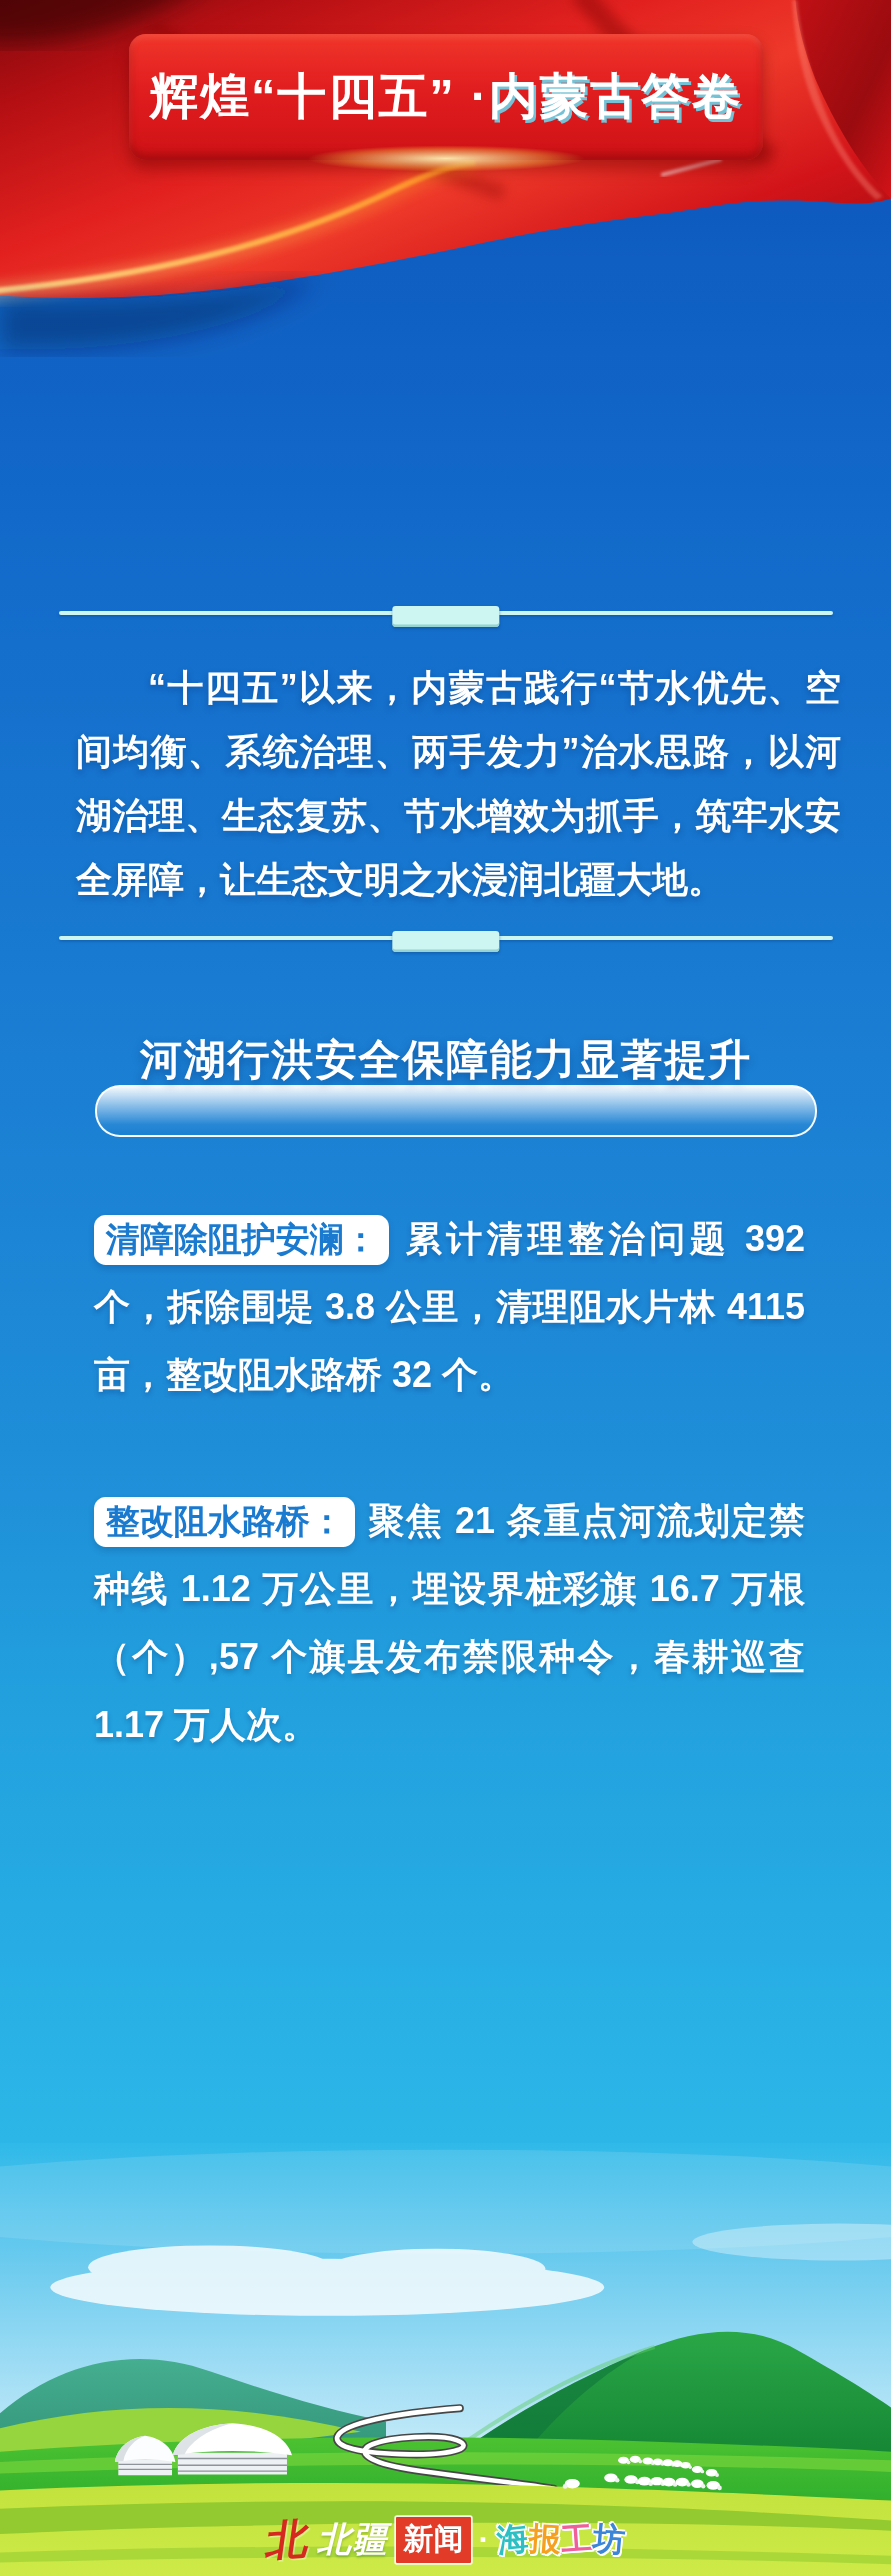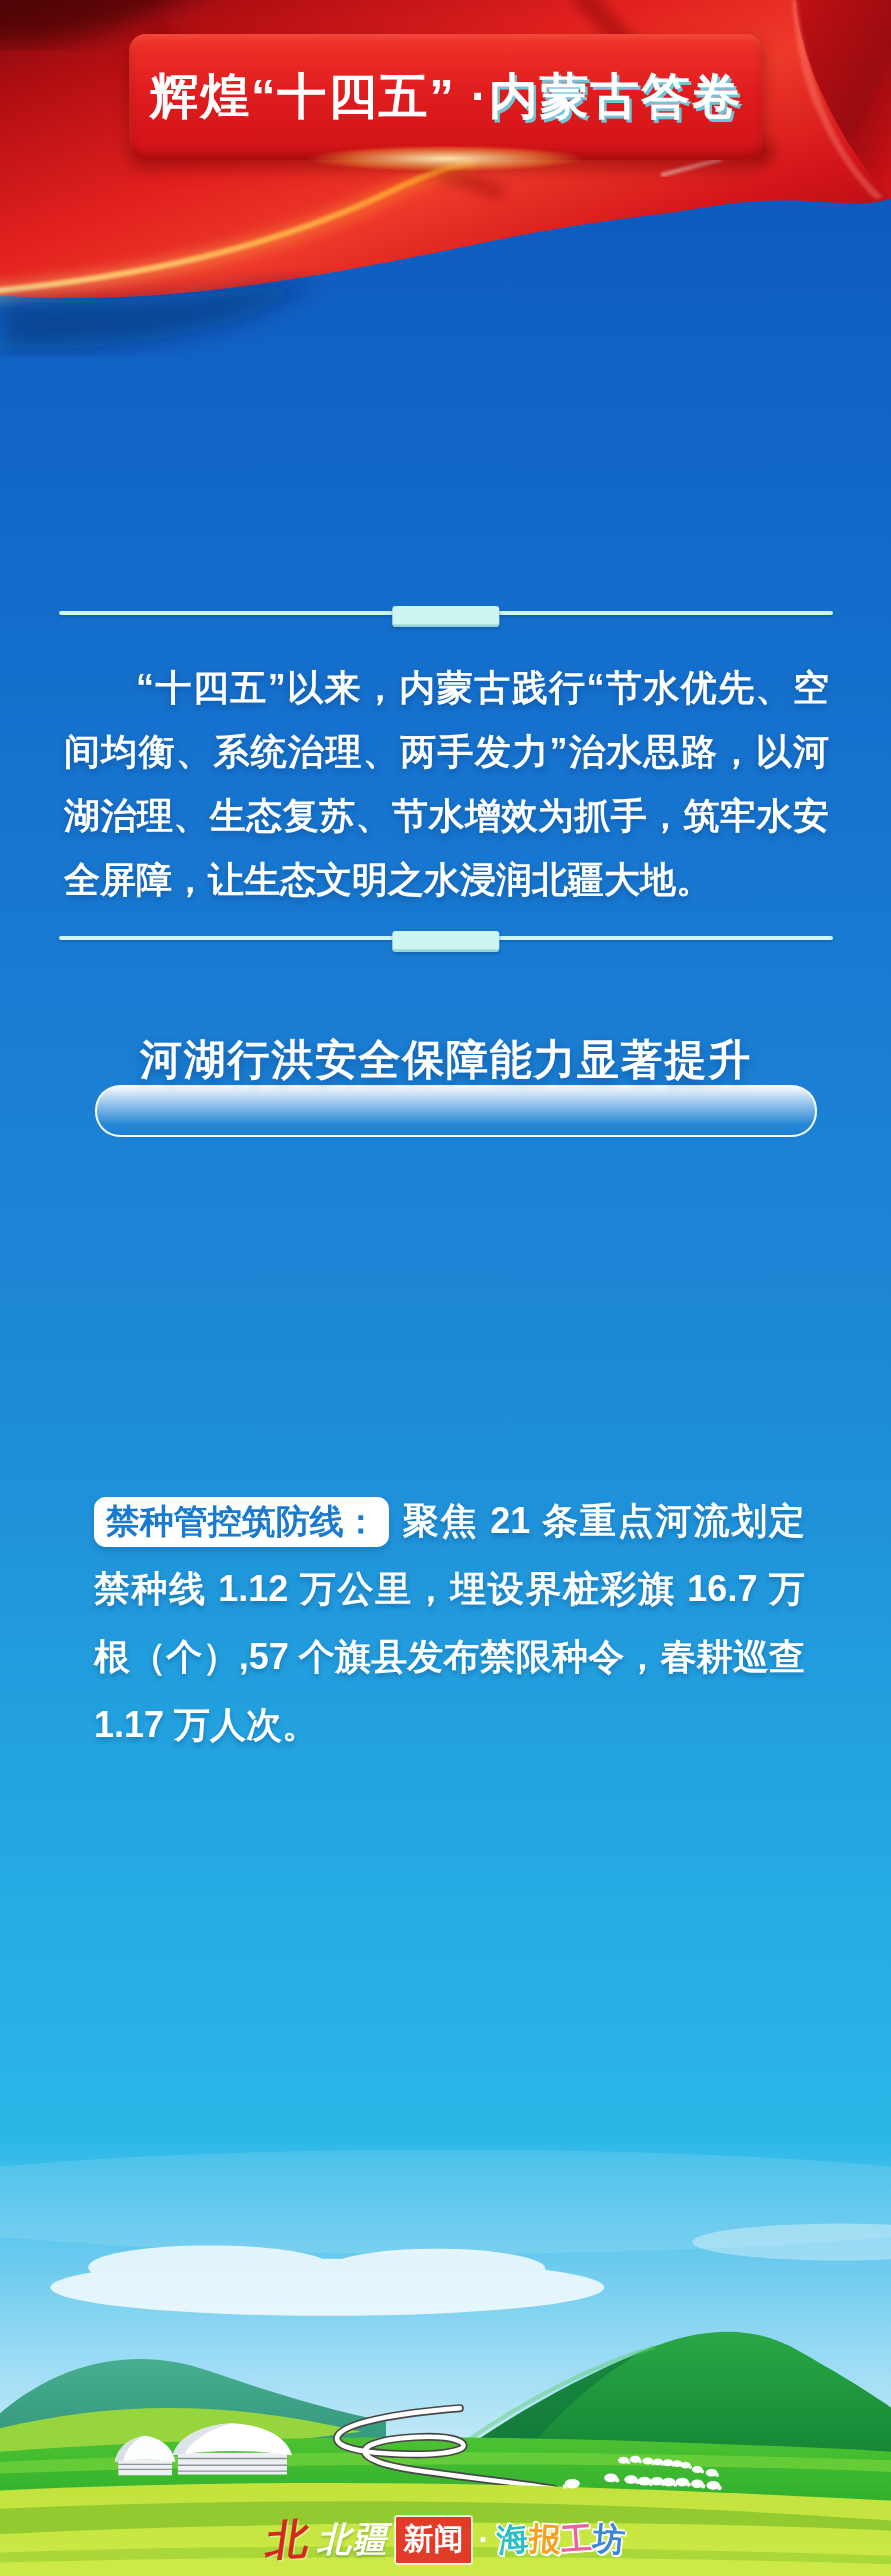--- a/index.html
+++ b/index.html
@@ -42,7 +42,7 @@
   .divider-1{top:606px;} .divider-2{top:931px;}
   
   .intro{
-    top:656px;left:64px;width:765px;color:#fff;
+    top:656px;left:76px;width:765px;color:#fff;
     font-size:36px;line-height:64px;font-weight:700;text-align:justify;text-indent:2em;
     text-shadow:0 2.5px 5.9px rgba(2,48,110,.38);
   }

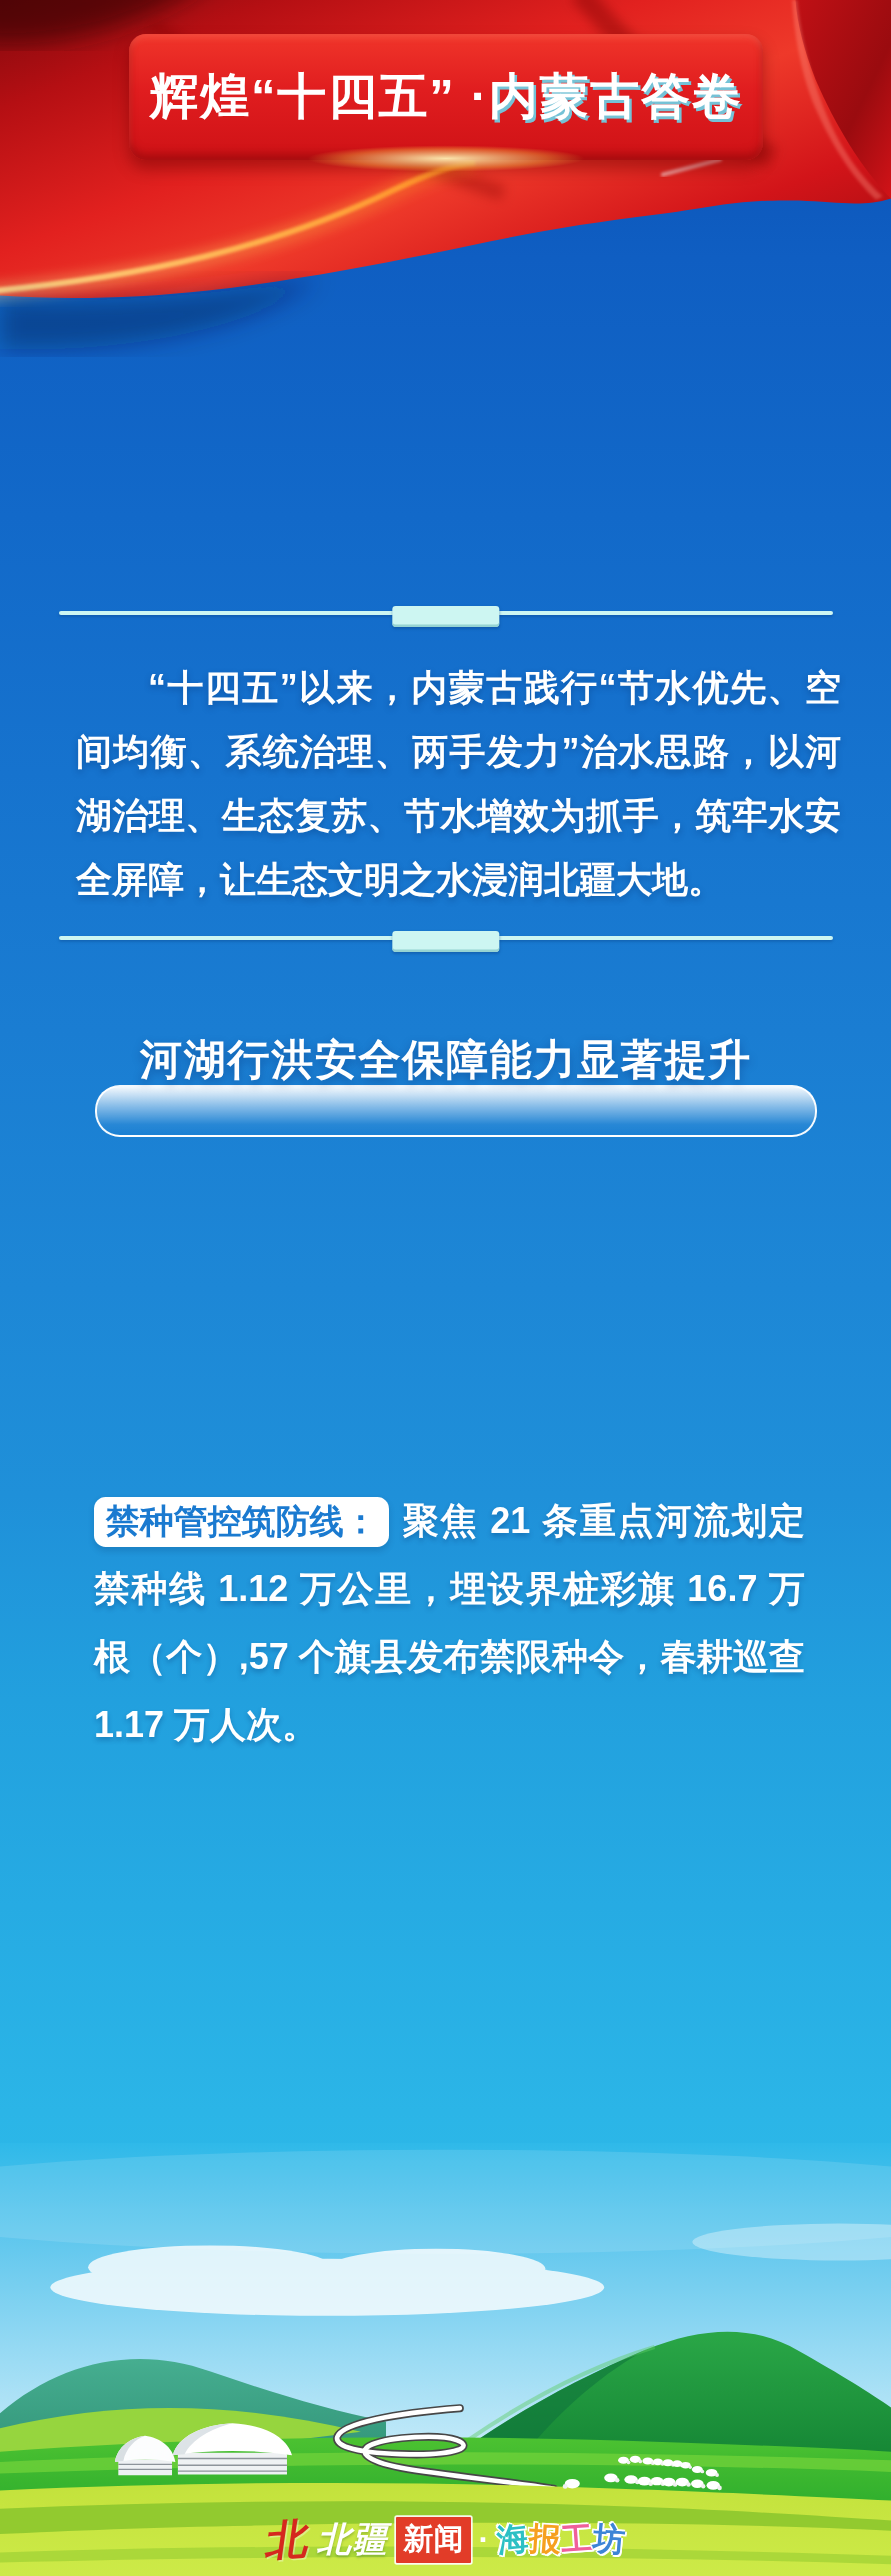--- a/index.html
+++ b/index.html
@@ -164,6 +164,9 @@
   <div class="abs section-box"></div>
   <div class="abs section-title">河湖行洪安全保障能力显著提升</div>
 
+  <div class="abs block block-1">
+    <p><span class="pill">清障除阻护安澜：</span><span>累计清理整治问题 392 个，拆除围堤 3.8 公里，清理阻水片林 4115 亩，整改阻水路桥 32 个。</span></p>
+  </div>
 
   <div class="abs block block-2">
     <p><span class="pill">禁种管控筑防线：</span><span>聚焦 21 条重点河流划定禁种线 1.12 万公里，埋设界桩彩旗 16.7 万根（个）,57 个旗县发布禁限种令，春耕巡查 1.17 万人次。</span></p>

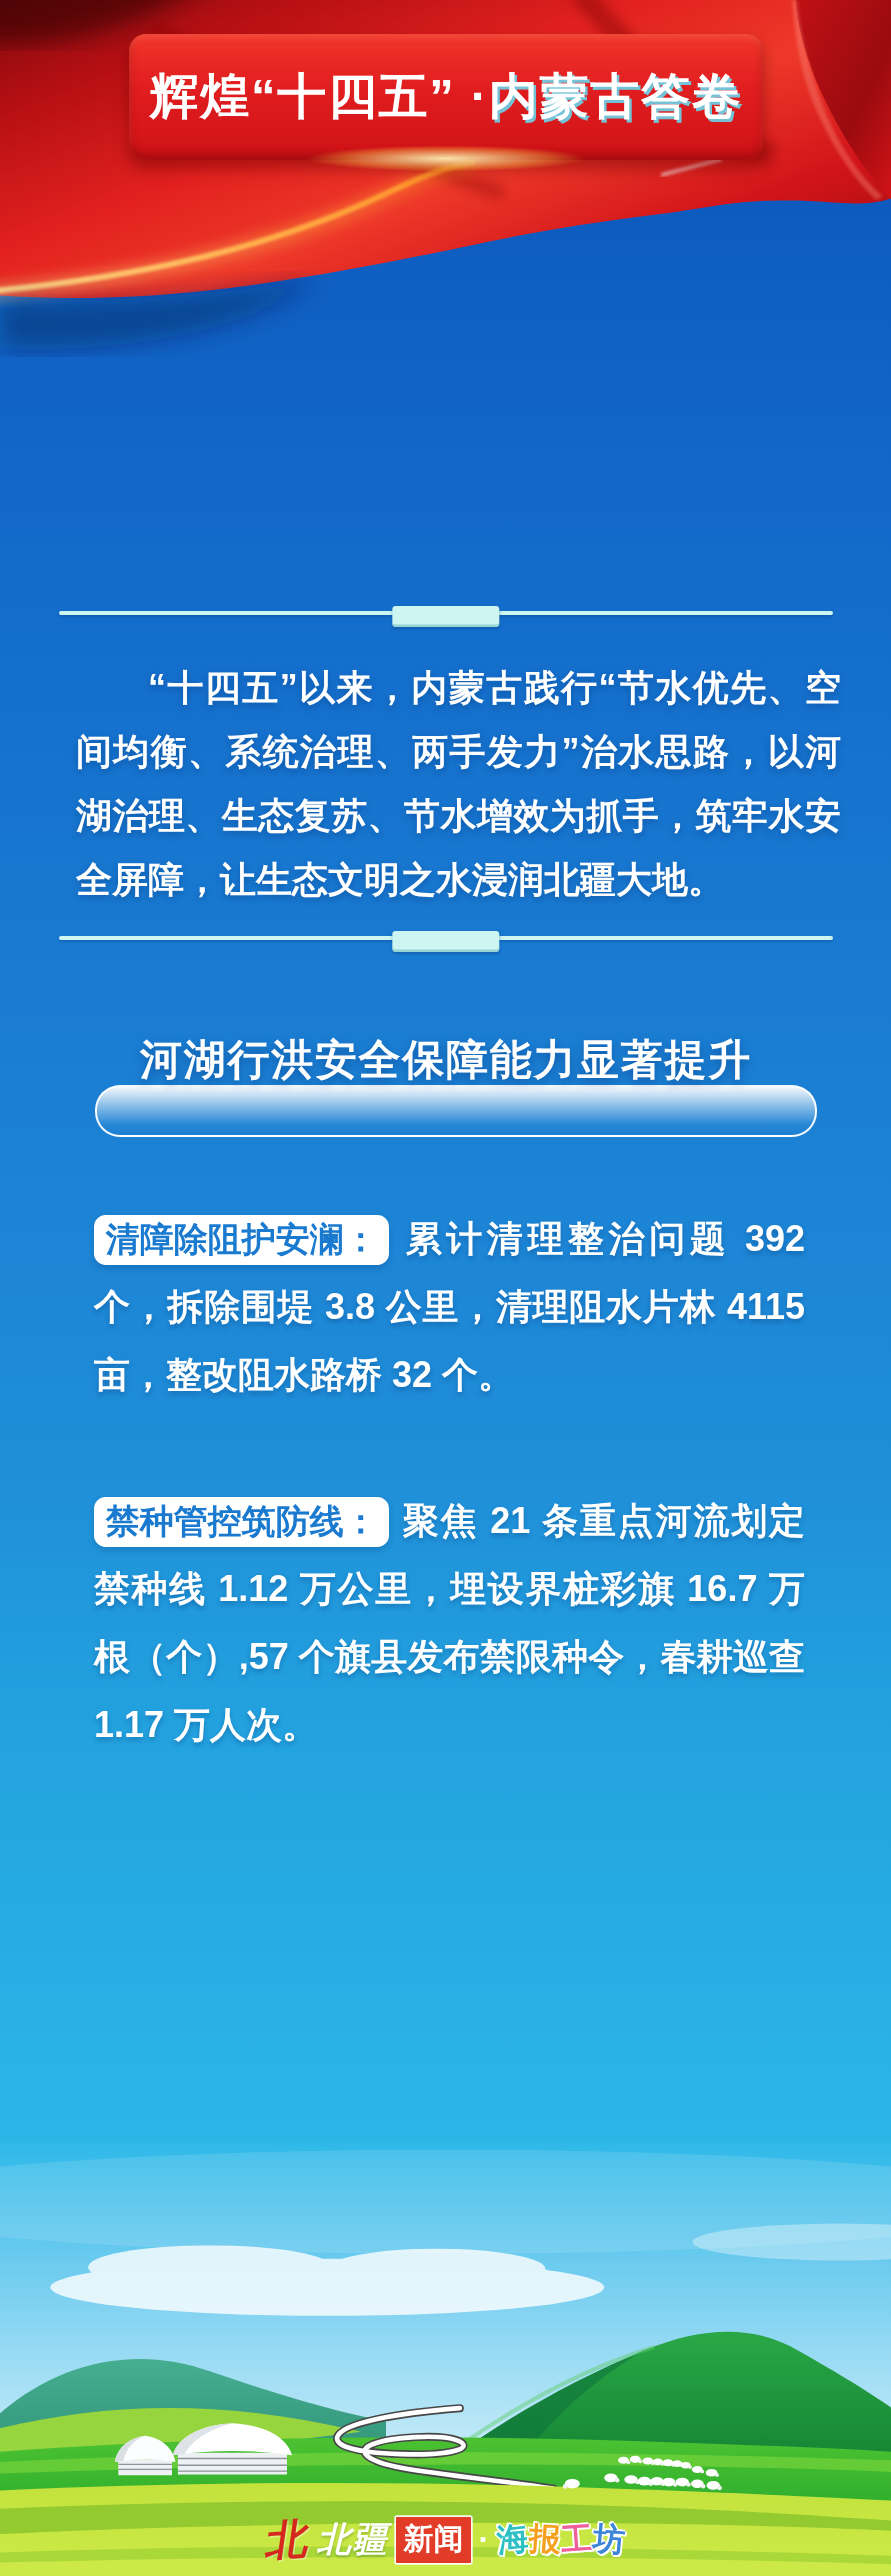--- a/index.html
+++ b/index.html
@@ -169,7 +169,7 @@
   </div>
 
   <div class="abs block block-2">
-    <p><span class="pill">禁种管控筑防线：</span><span>聚焦 21 条重点河流划定禁种线 1.12 万公里，埋设界桩彩旗 16.7 万根（个）,57 个旗县发布禁限种令，春耕巡查 1.17 万人次。</span></p>
+    <p><span class="pill">整改阻水路桥：</span><span>聚焦 21 条重点河流划定禁种线 1.12 万公里，埋设界桩彩旗 16.7 万根（个）,57 个旗县发布禁限种令，春耕巡查 1.17 万人次。</span></p>
   </div>
 
 

